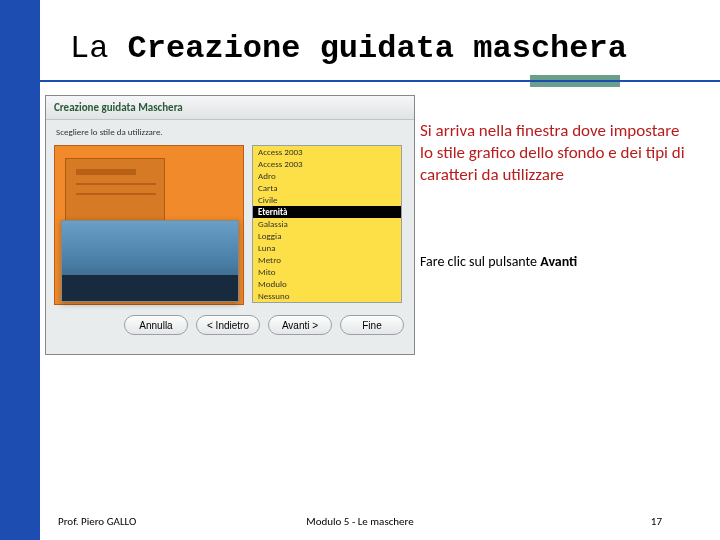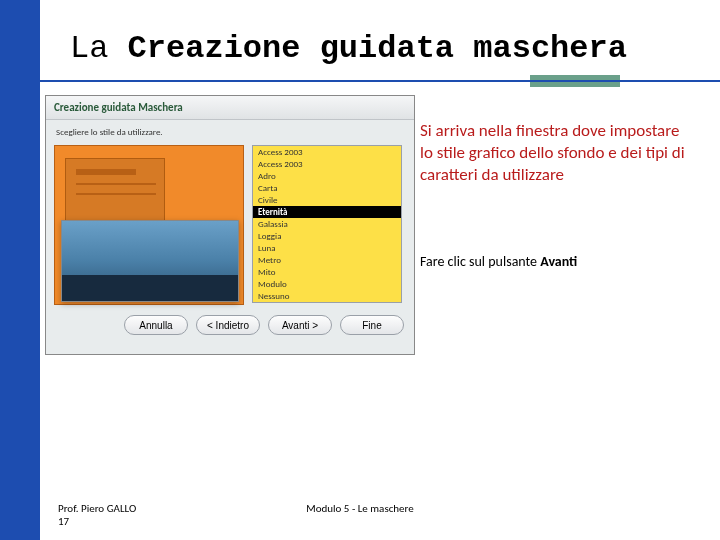--- a/index.html
+++ b/index.html
@@ -171,7 +171,6 @@
     justify-content: space-between;
     font-size: 11px;
     color: #000;
-    flex-direction: column;
   }
   .footer-center {
     position: absolute;

